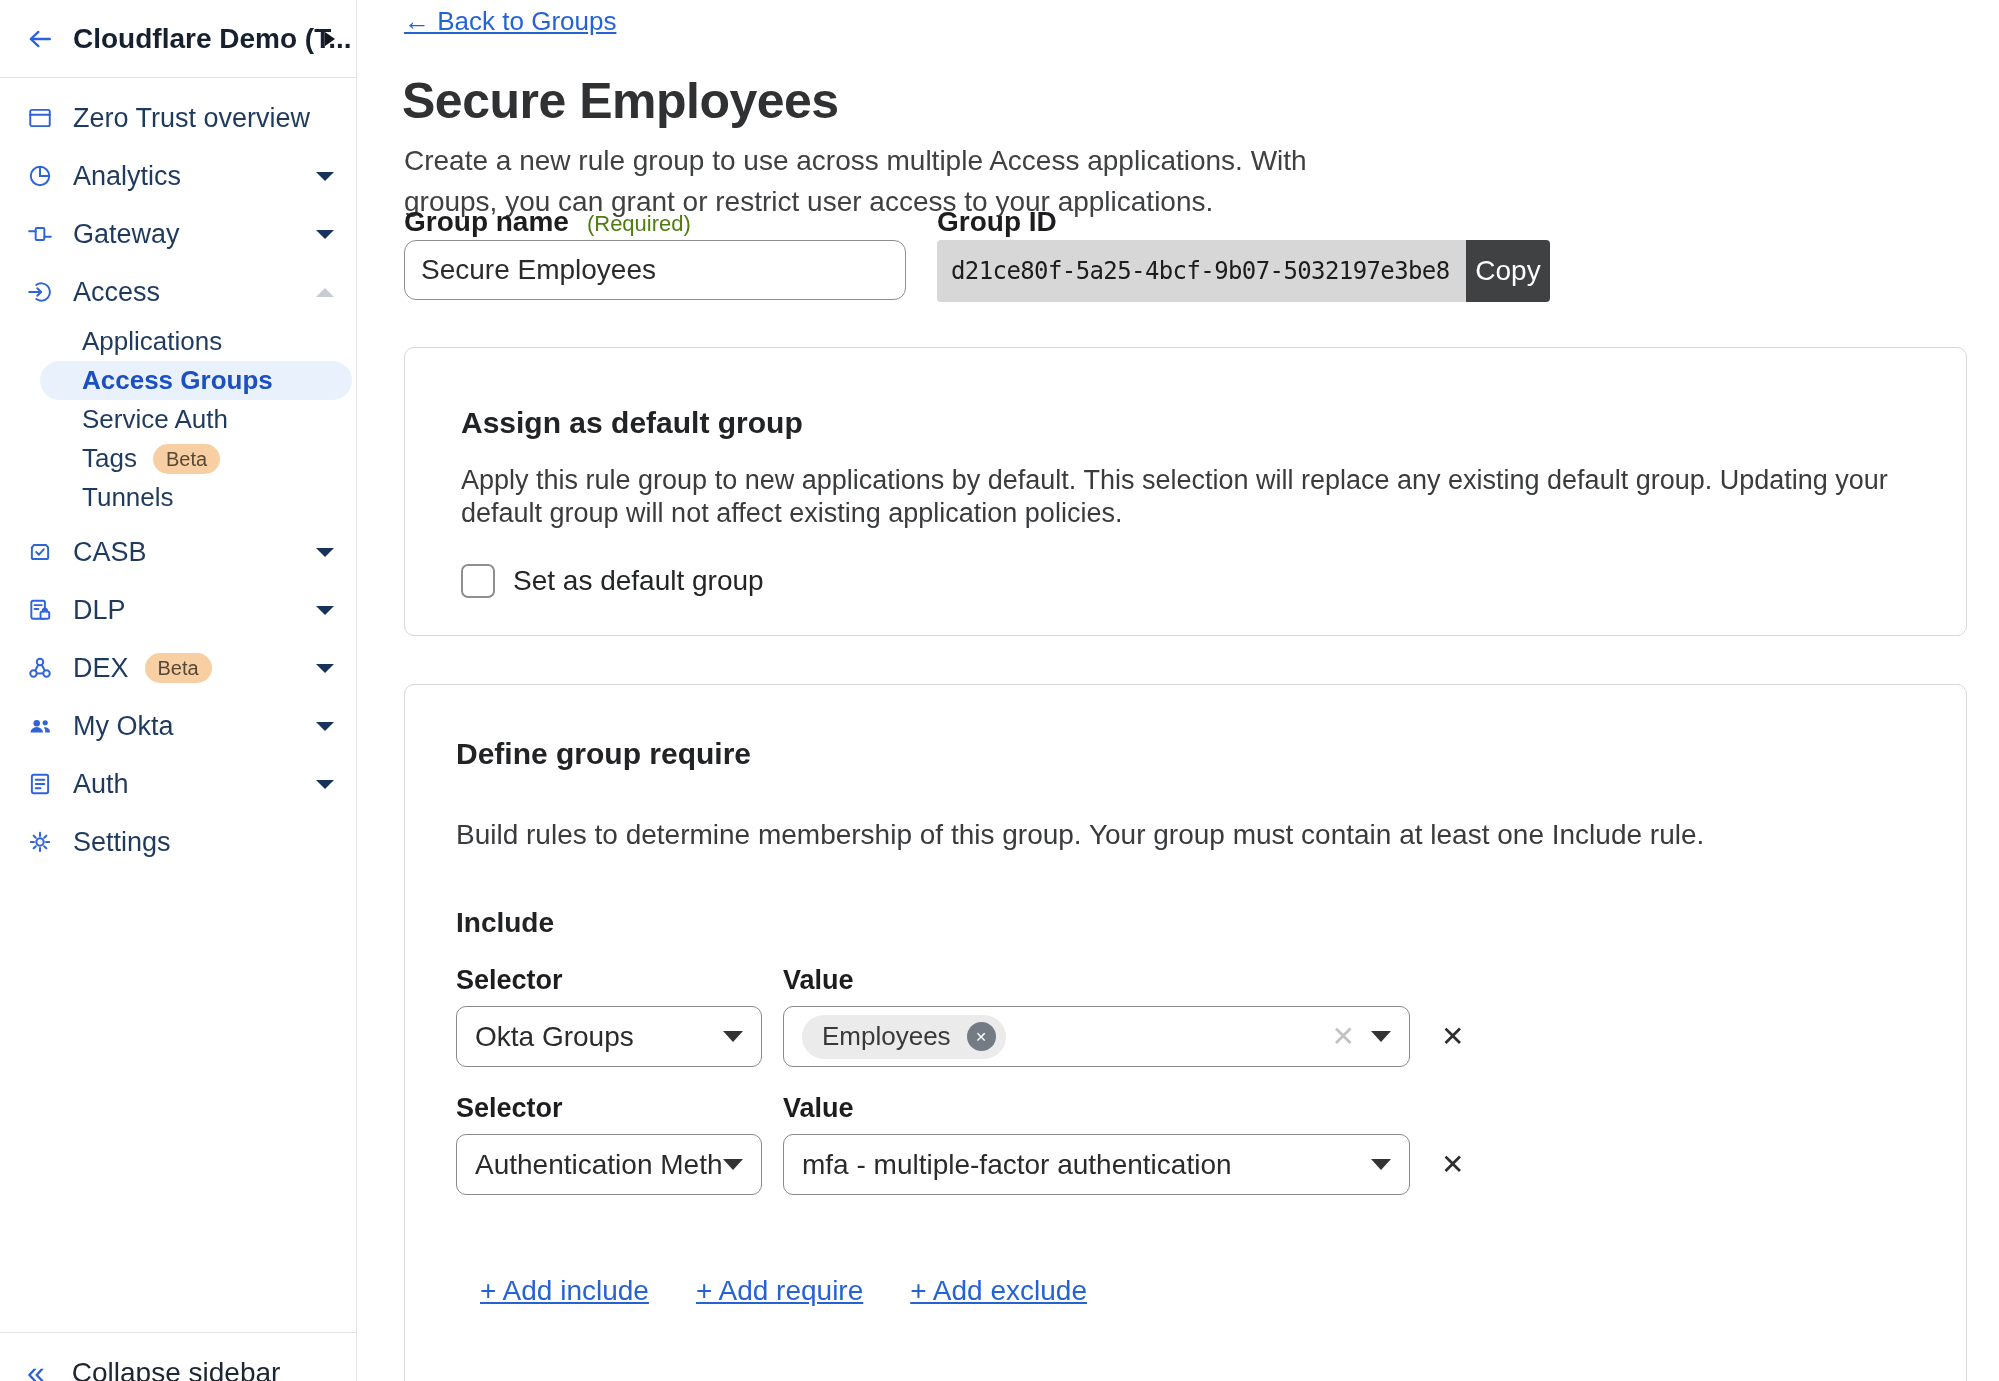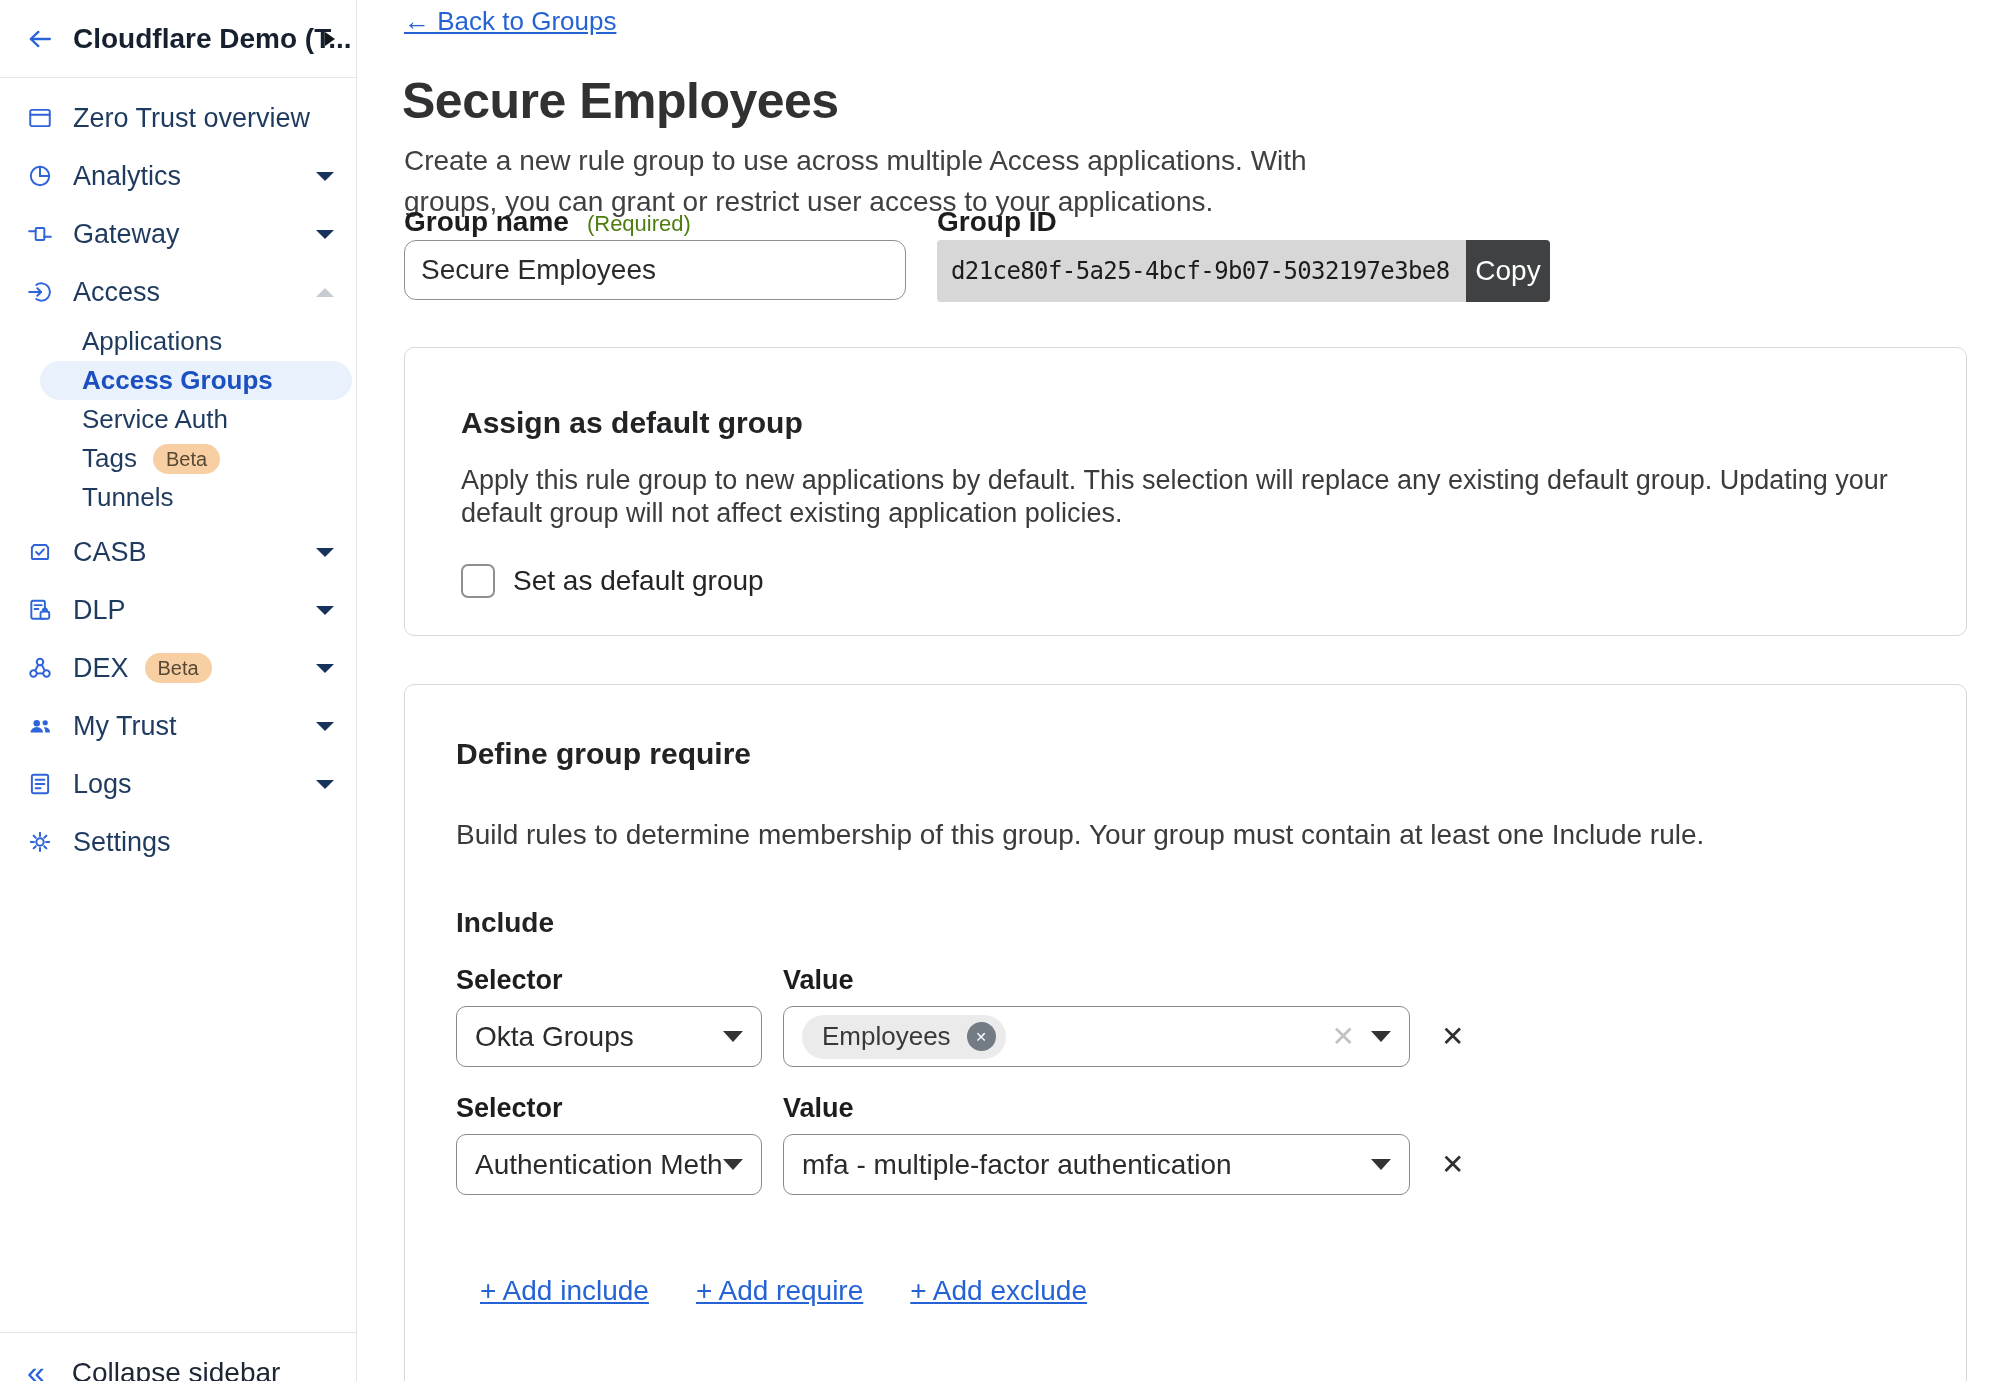--- a/index.html
+++ b/index.html
@@ -218,7 +218,7 @@
             <path d="M15.6 13.2 a4.8 4.3 0 0 1 5.6 4.8 h-4.4 a7 7 0 0 0-1.2-4.8 Z"></path>
           </svg>
       </span>
-      <span class="lbl">My Trust</span>
+      <span class="lbl">My Okta</span>
       <span class="caret-down"></span>
     </div>
 

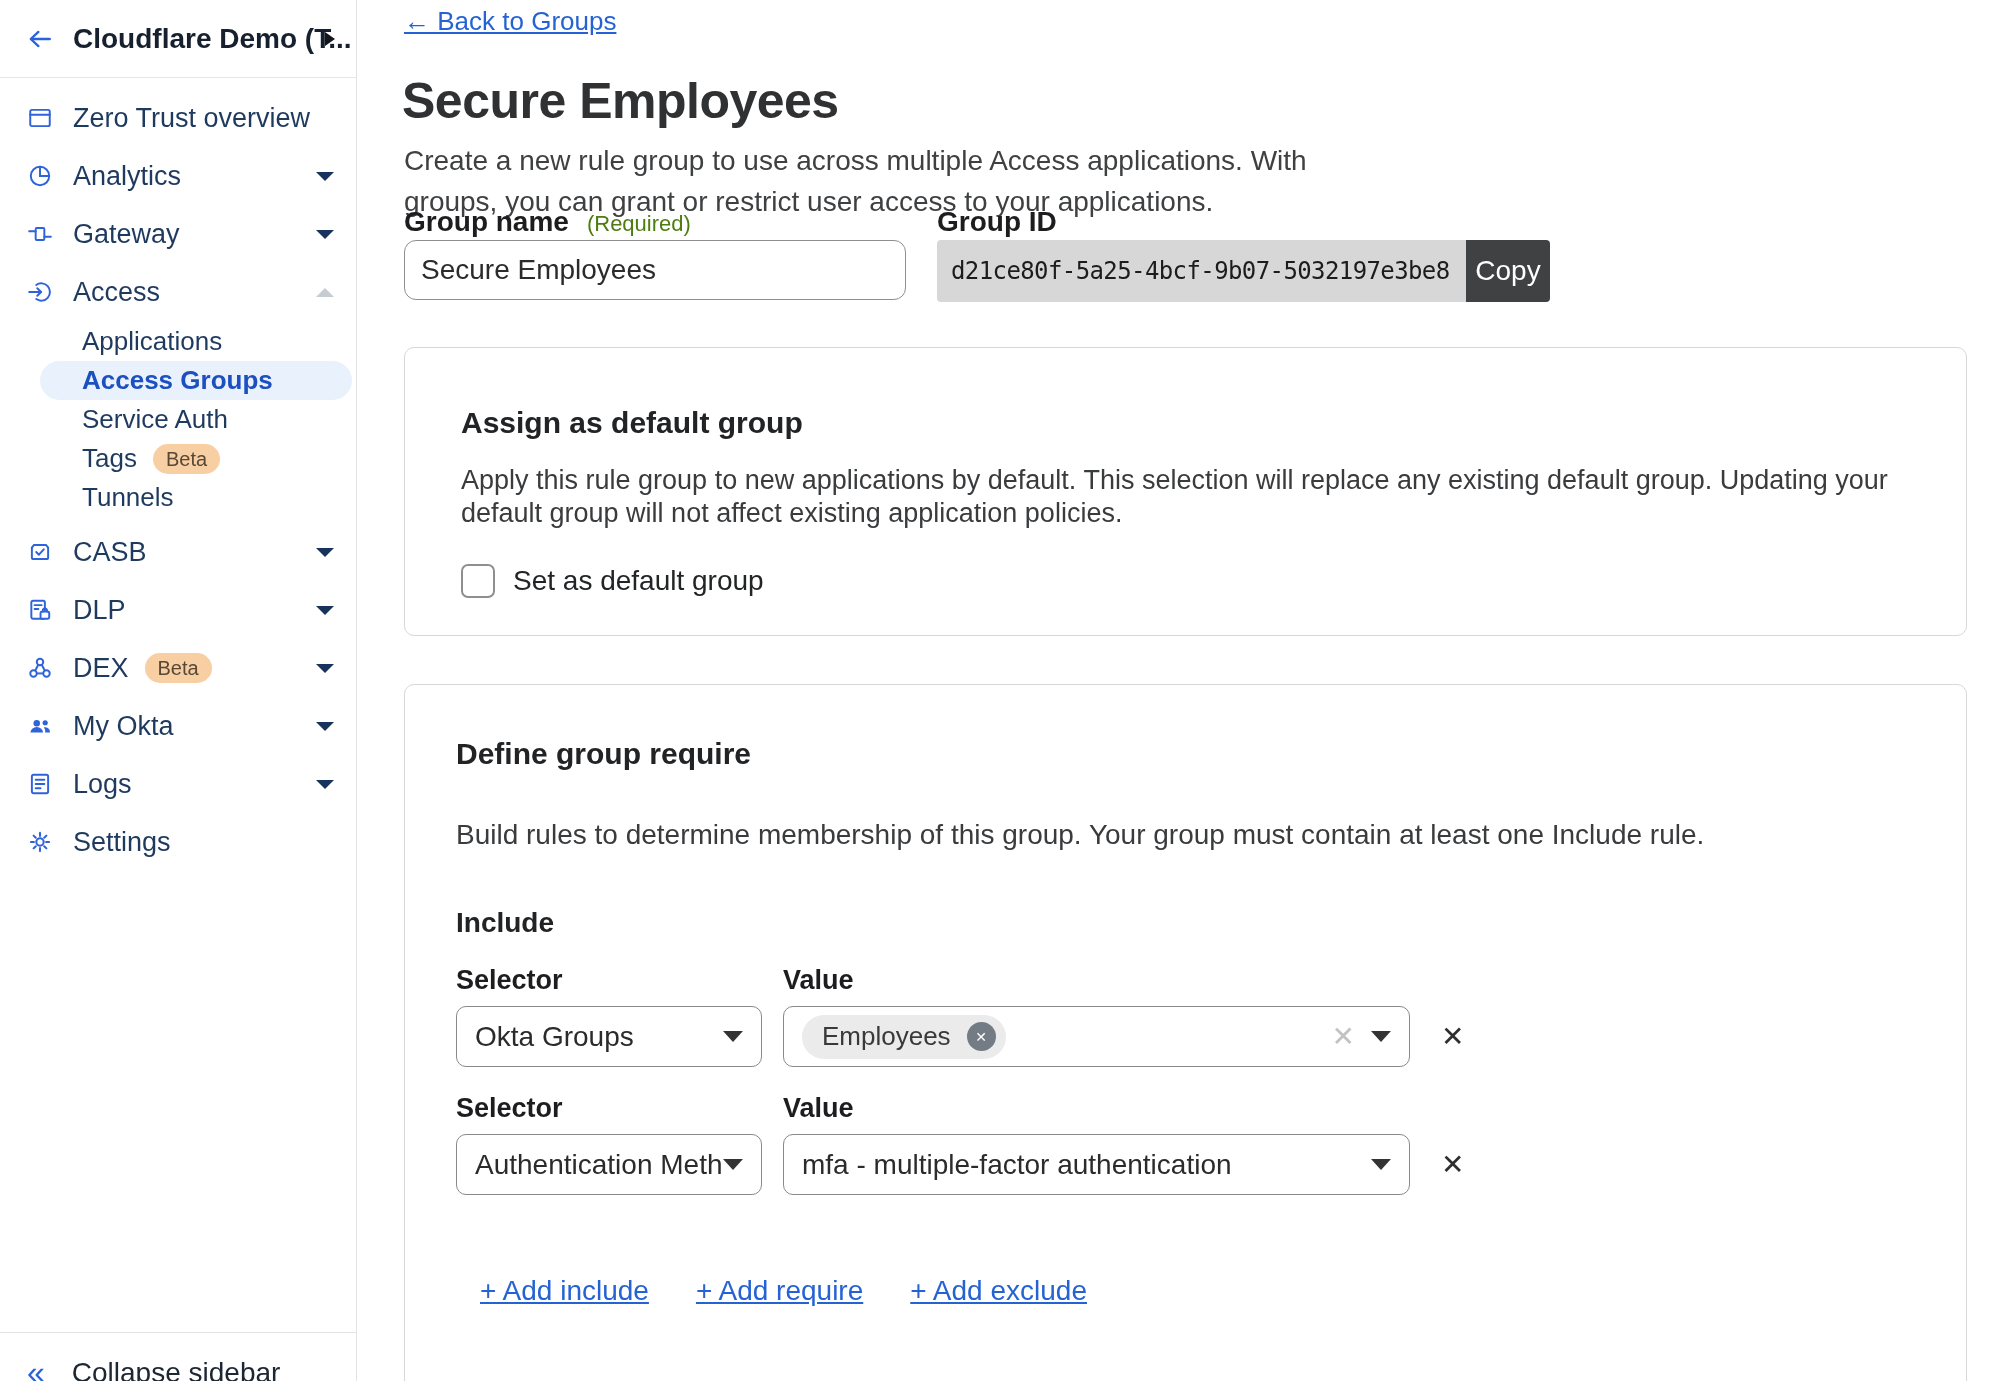--- a/index.html
+++ b/index.html
@@ -231,7 +231,7 @@
             <line x1="8" y1="16" x2="12.5" y2="16"></line>
           </svg>
       </span>
-      <span class="lbl">Logs</span>
+      <span class="lbl">Auth</span>
       <span class="caret-down"></span>
     </div>
 

